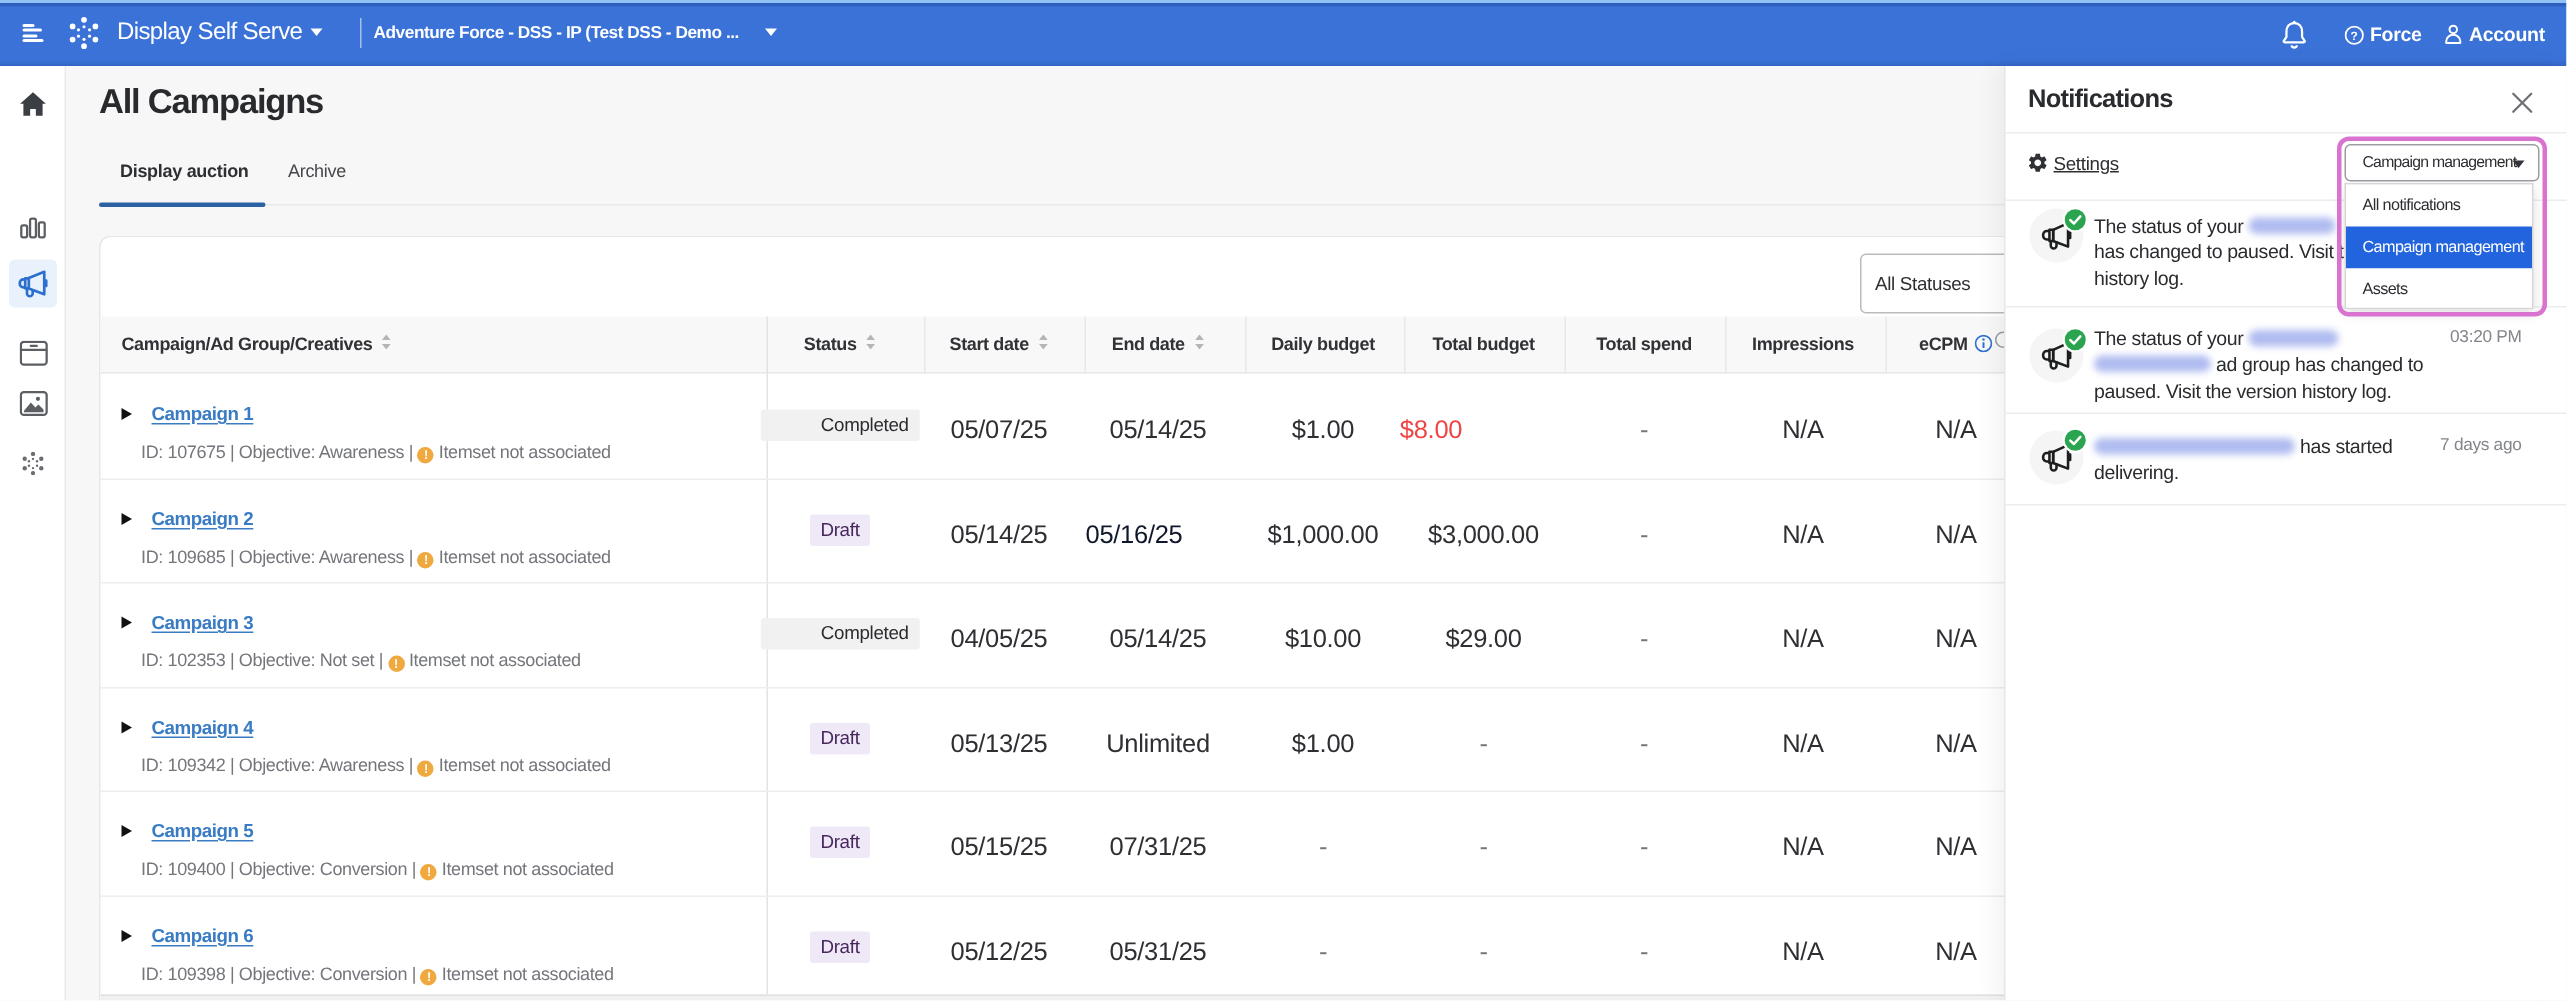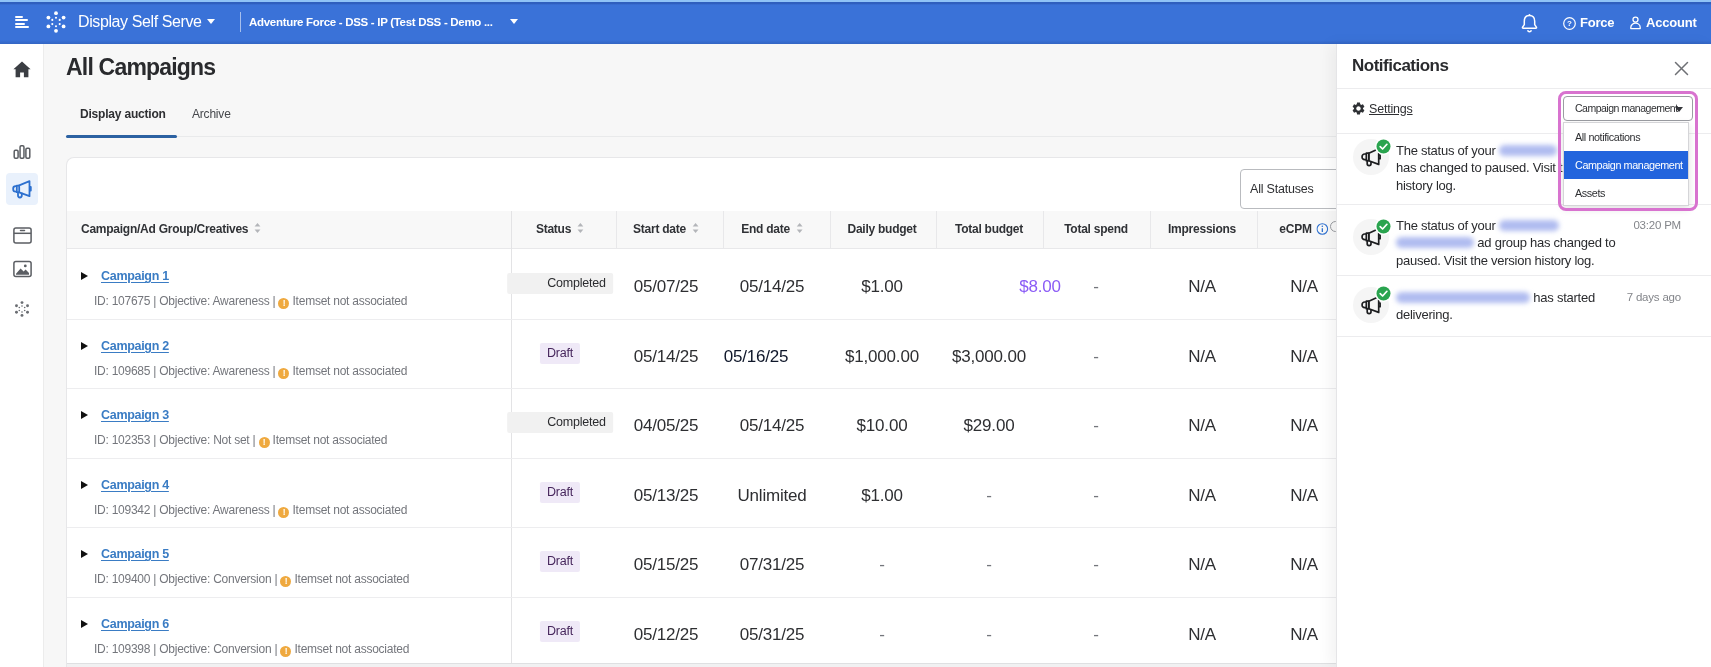--- a/index.html
+++ b/index.html
@@ -214,7 +214,7 @@
 <div class="cell" style="left:666px;top:277px;color:#2e2f32">05/07/25</div>
 <div class="cell" style="left:772px;top:277px;color:#2e2f32">05/14/25</div>
 <div class="cell" style="left:882px;top:277px;color:#2e2f32">$1.00</div>
-<div class="cell" style="left:1040px;top:277px;color:#8b5cf6">$8.00</div>
+<div class="cell" style="left:954px;top:277px;color:#ef4444">$8.00</div>
 <div class="cell" style="left:1096px;top:277px;color:#74767c">-</div>
 <div class="cell" style="left:1202px;top:277px;color:#2e2f32">N/A</div>
 <div class="cell" style="left:1304px;top:277px;color:#2e2f32">N/A</div>

